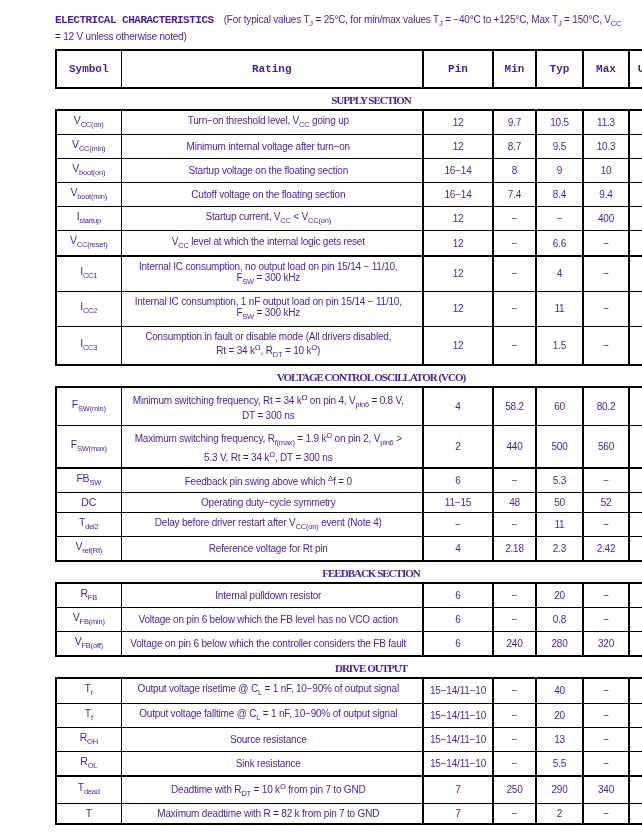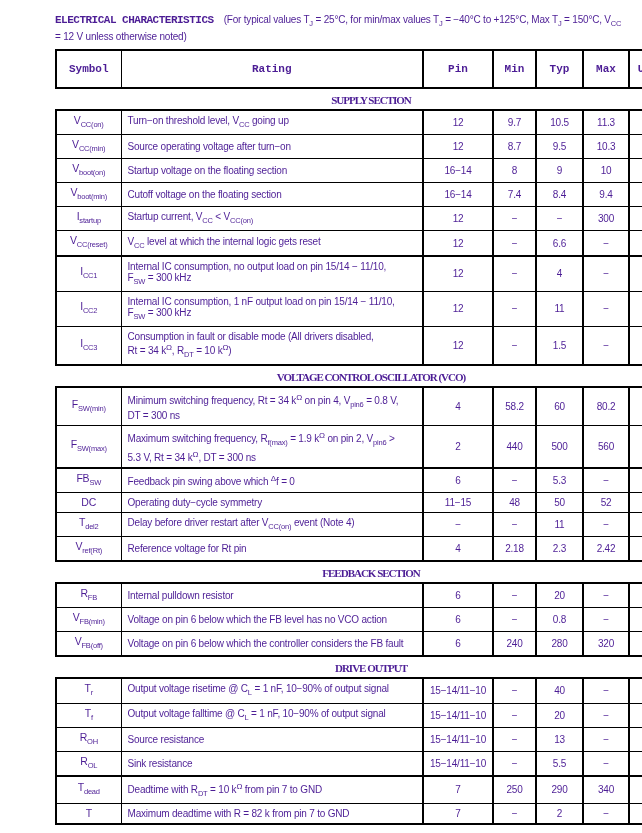--- a/index.html
+++ b/index.html
@@ -67,7 +67,7 @@
     padding: 4px 2px;
   }
   .char-table td.rating {
-    text-align: left;
+    text-align: center;
     padding: 4px 13px 4px 6px;
     white-space: pre-line;
   }

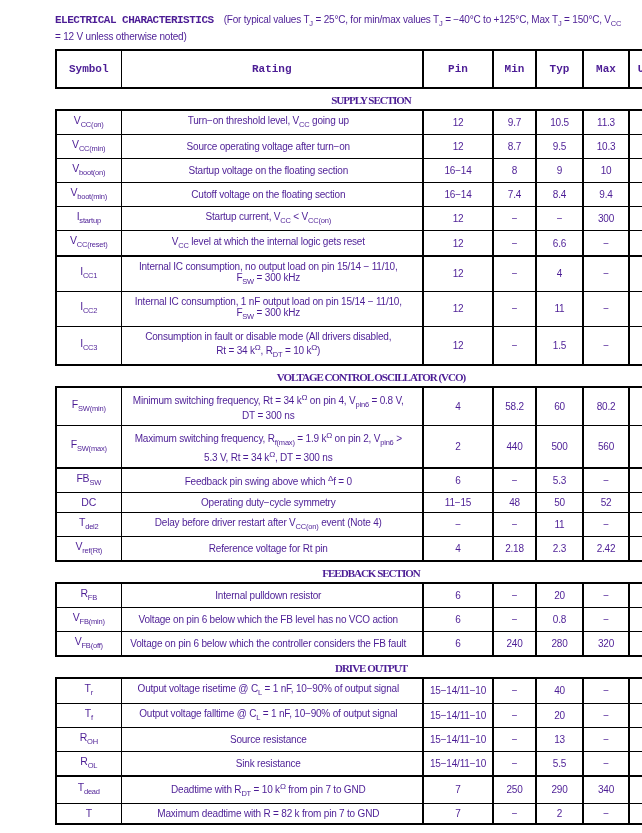--- a/index.html
+++ b/index.html
@@ -144,7 +144,7 @@
           </tr>
           <tr>
             <td>V<sub>CC(min)</sub></td>
-            <td class="rating">Source operating voltage after turn−on</td>
+            <td class="rating">Minimum internal voltage after turn−on</td>
             <td>12</td>
             <td>8.7</td>
             <td>9.5</td>

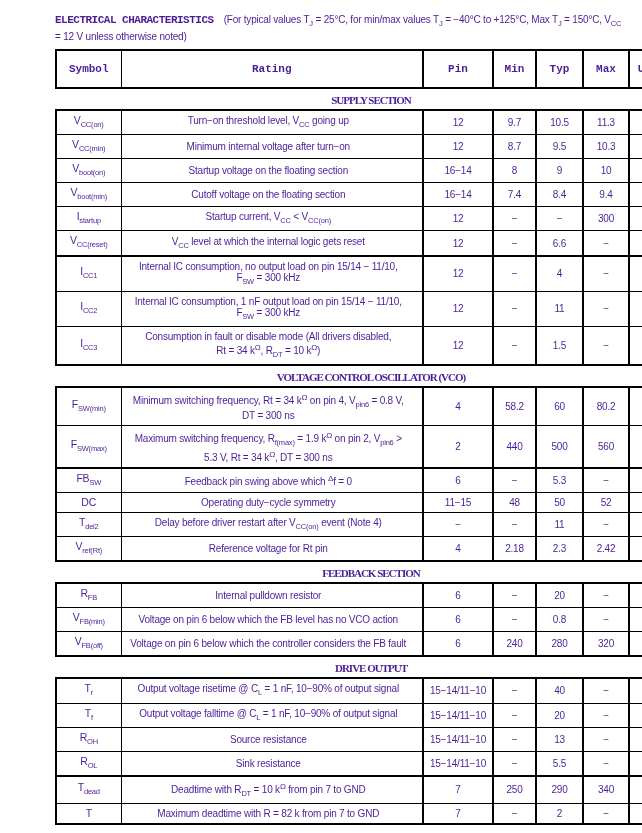--- a/index.html
+++ b/index.html
@@ -175,7 +175,7 @@
             <td>12</td>
             <td>−</td>
             <td>−</td>
-            <td>300</td>
+            <td>400</td>
             <td>μA</td>
           </tr>
           <tr>

